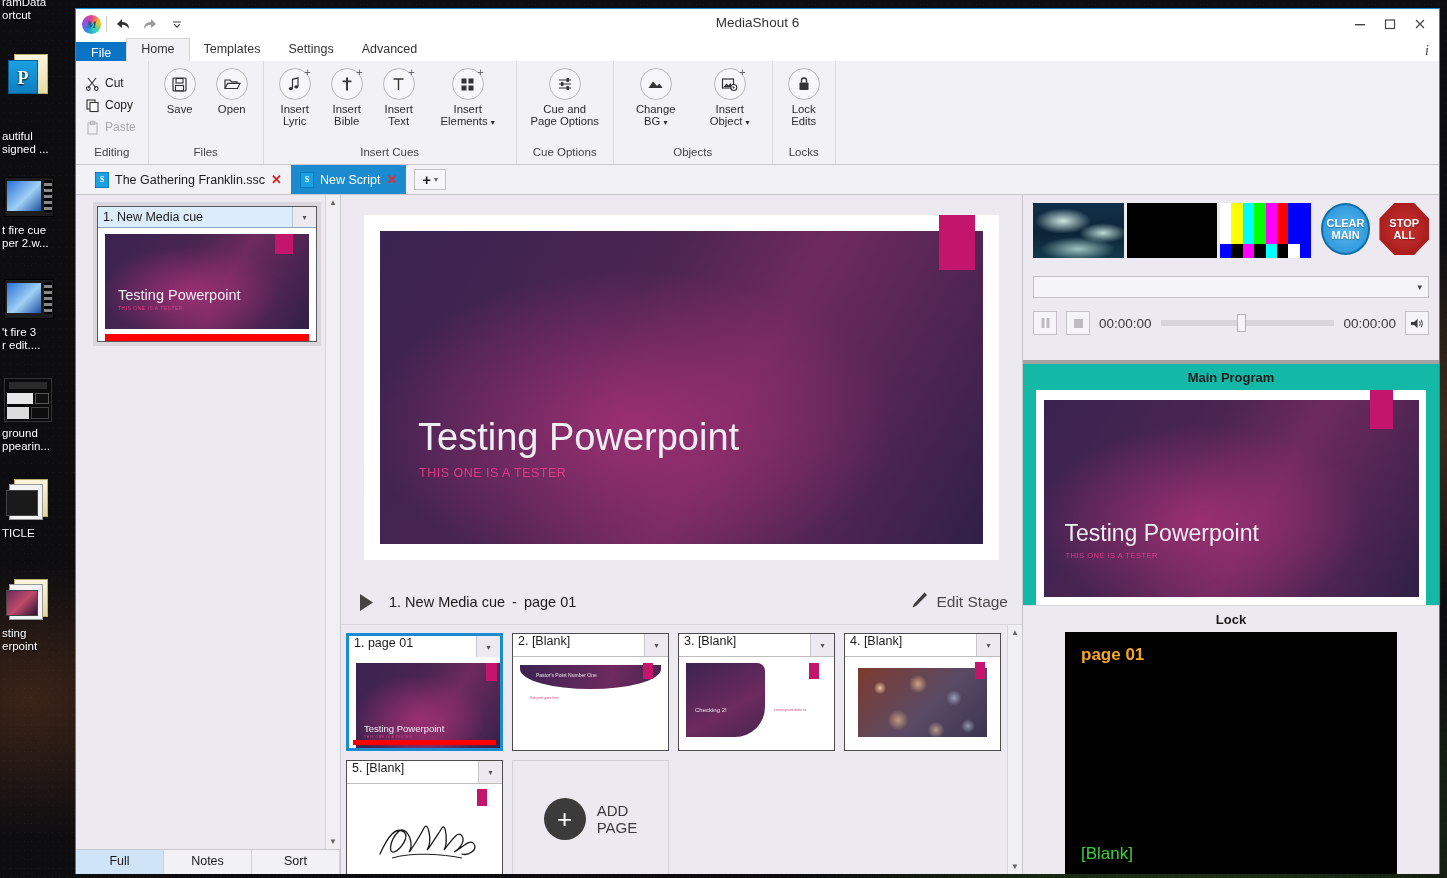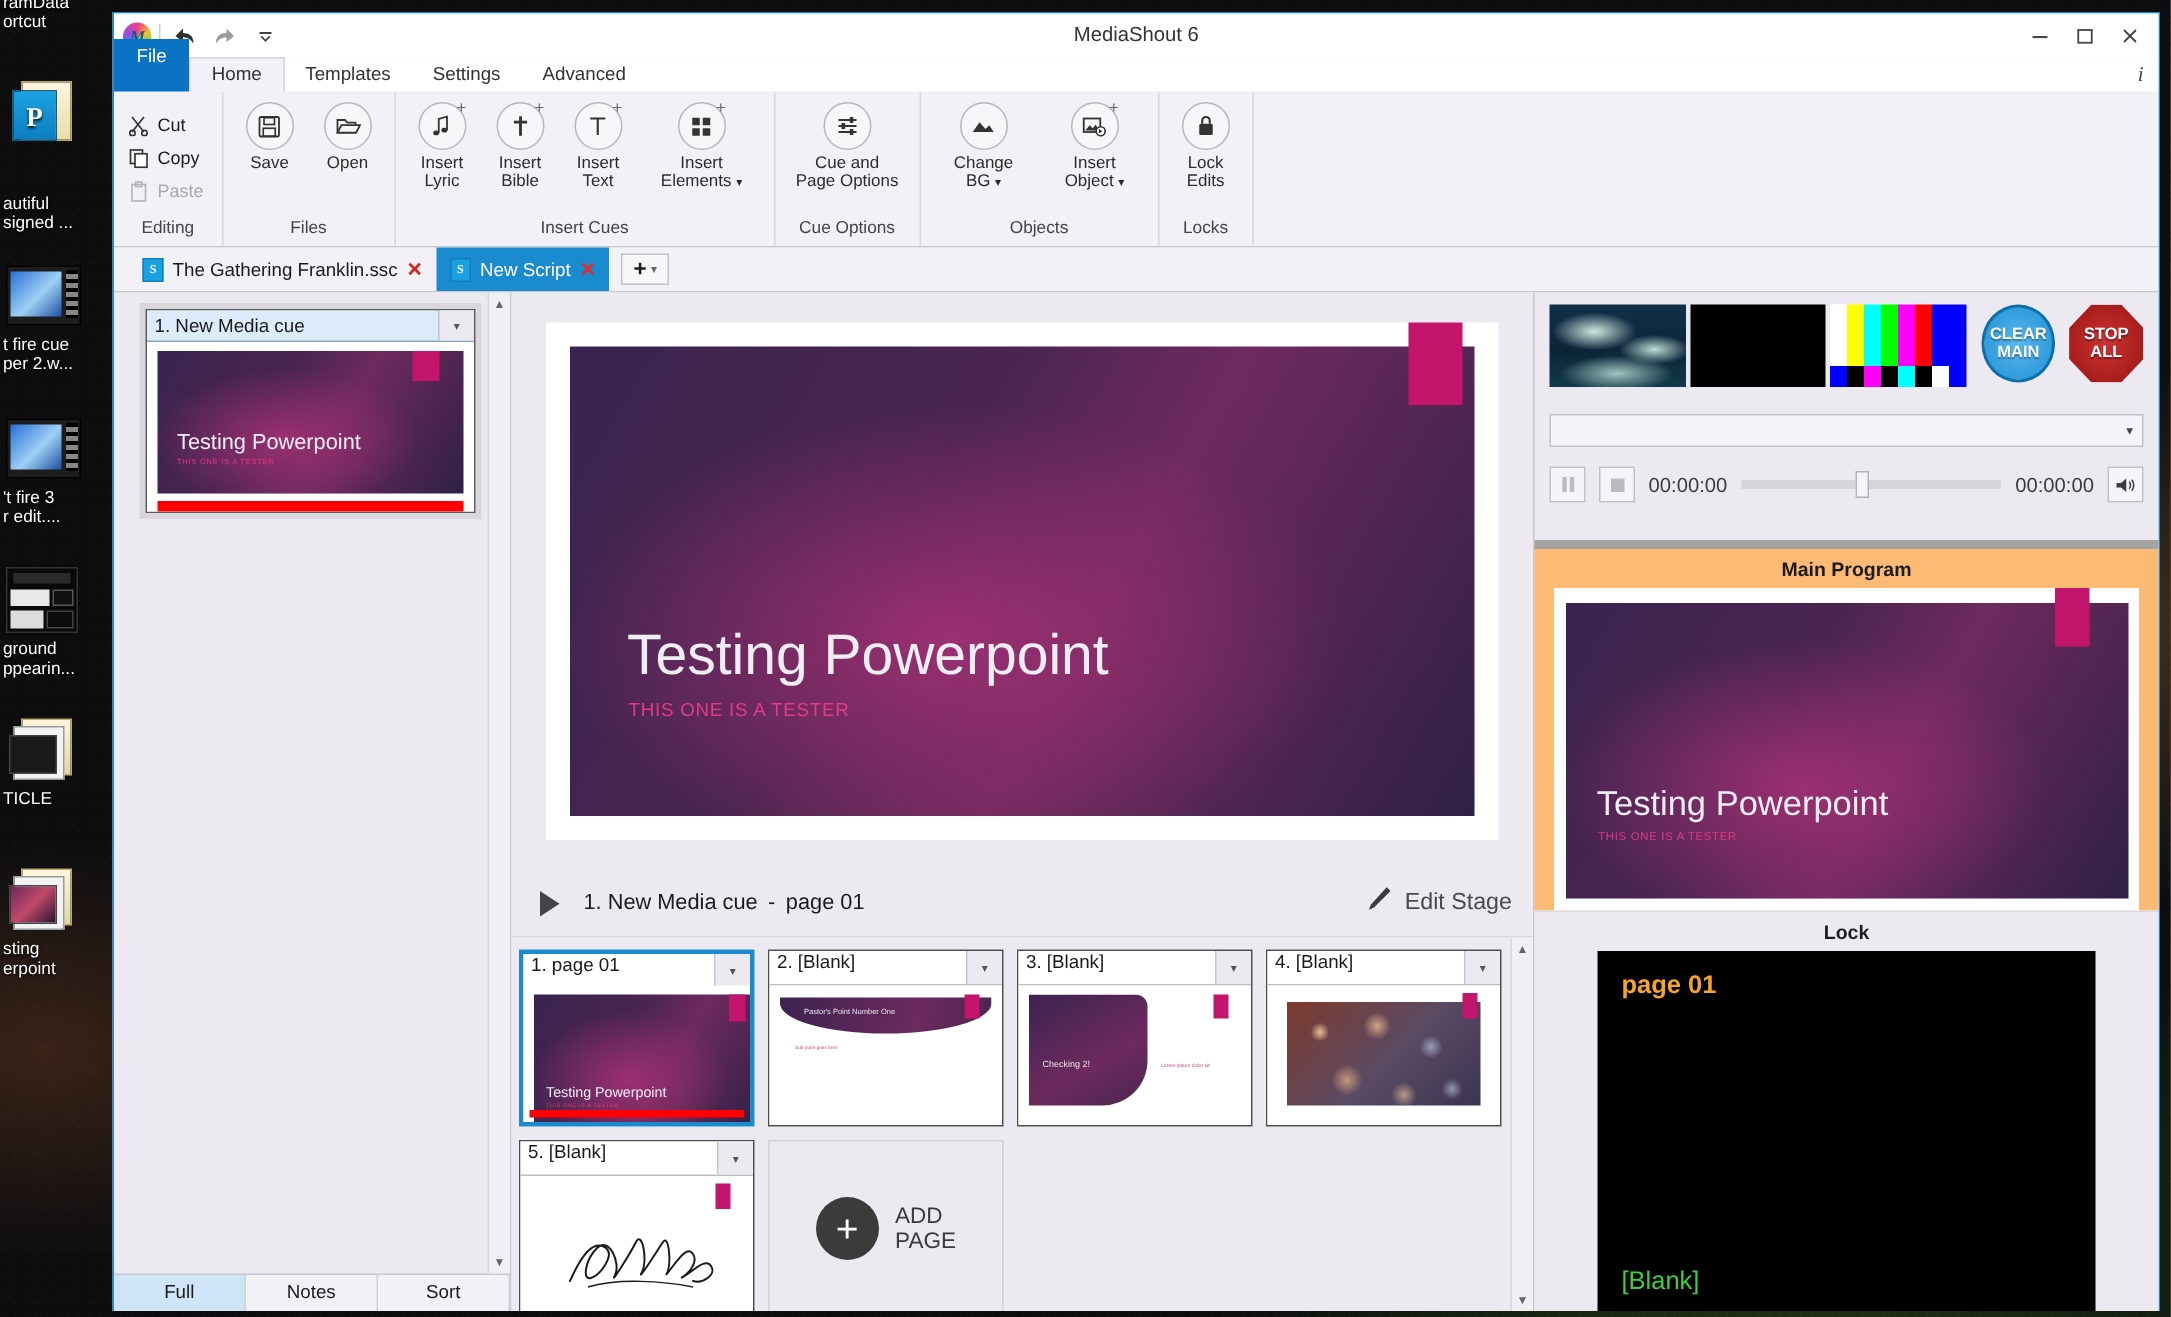--- a/index.html
+++ b/index.html
@@ -86,7 +86,7 @@
   
   #ribbon-tabs { height:22px; background:#fff; display:flex; align-items:flex-end; position:relative; flex:0 0 auto;}
   .rtab { padding:3px 14px 4px; font-size:12.5px; color:#333; cursor:pointer; line-height:15px;}
-  .rtab.file { background:#0a73c4; color:#fff; padding:4px 15px 16px; }
+  .rtab.file { background:#0a73c4; color:#fff; padding:4px 15px 0; }
   .rtab.active { background:#f2f1f5; border:1px solid #d6d4da; border-bottom:none; }
   #ribbon-tabs .info { position:absolute; right:10px; bottom:2px; font-style:italic;
                        font-family:"Liberation Serif", serif; font-size:14px; color:#444; cursor:pointer;}

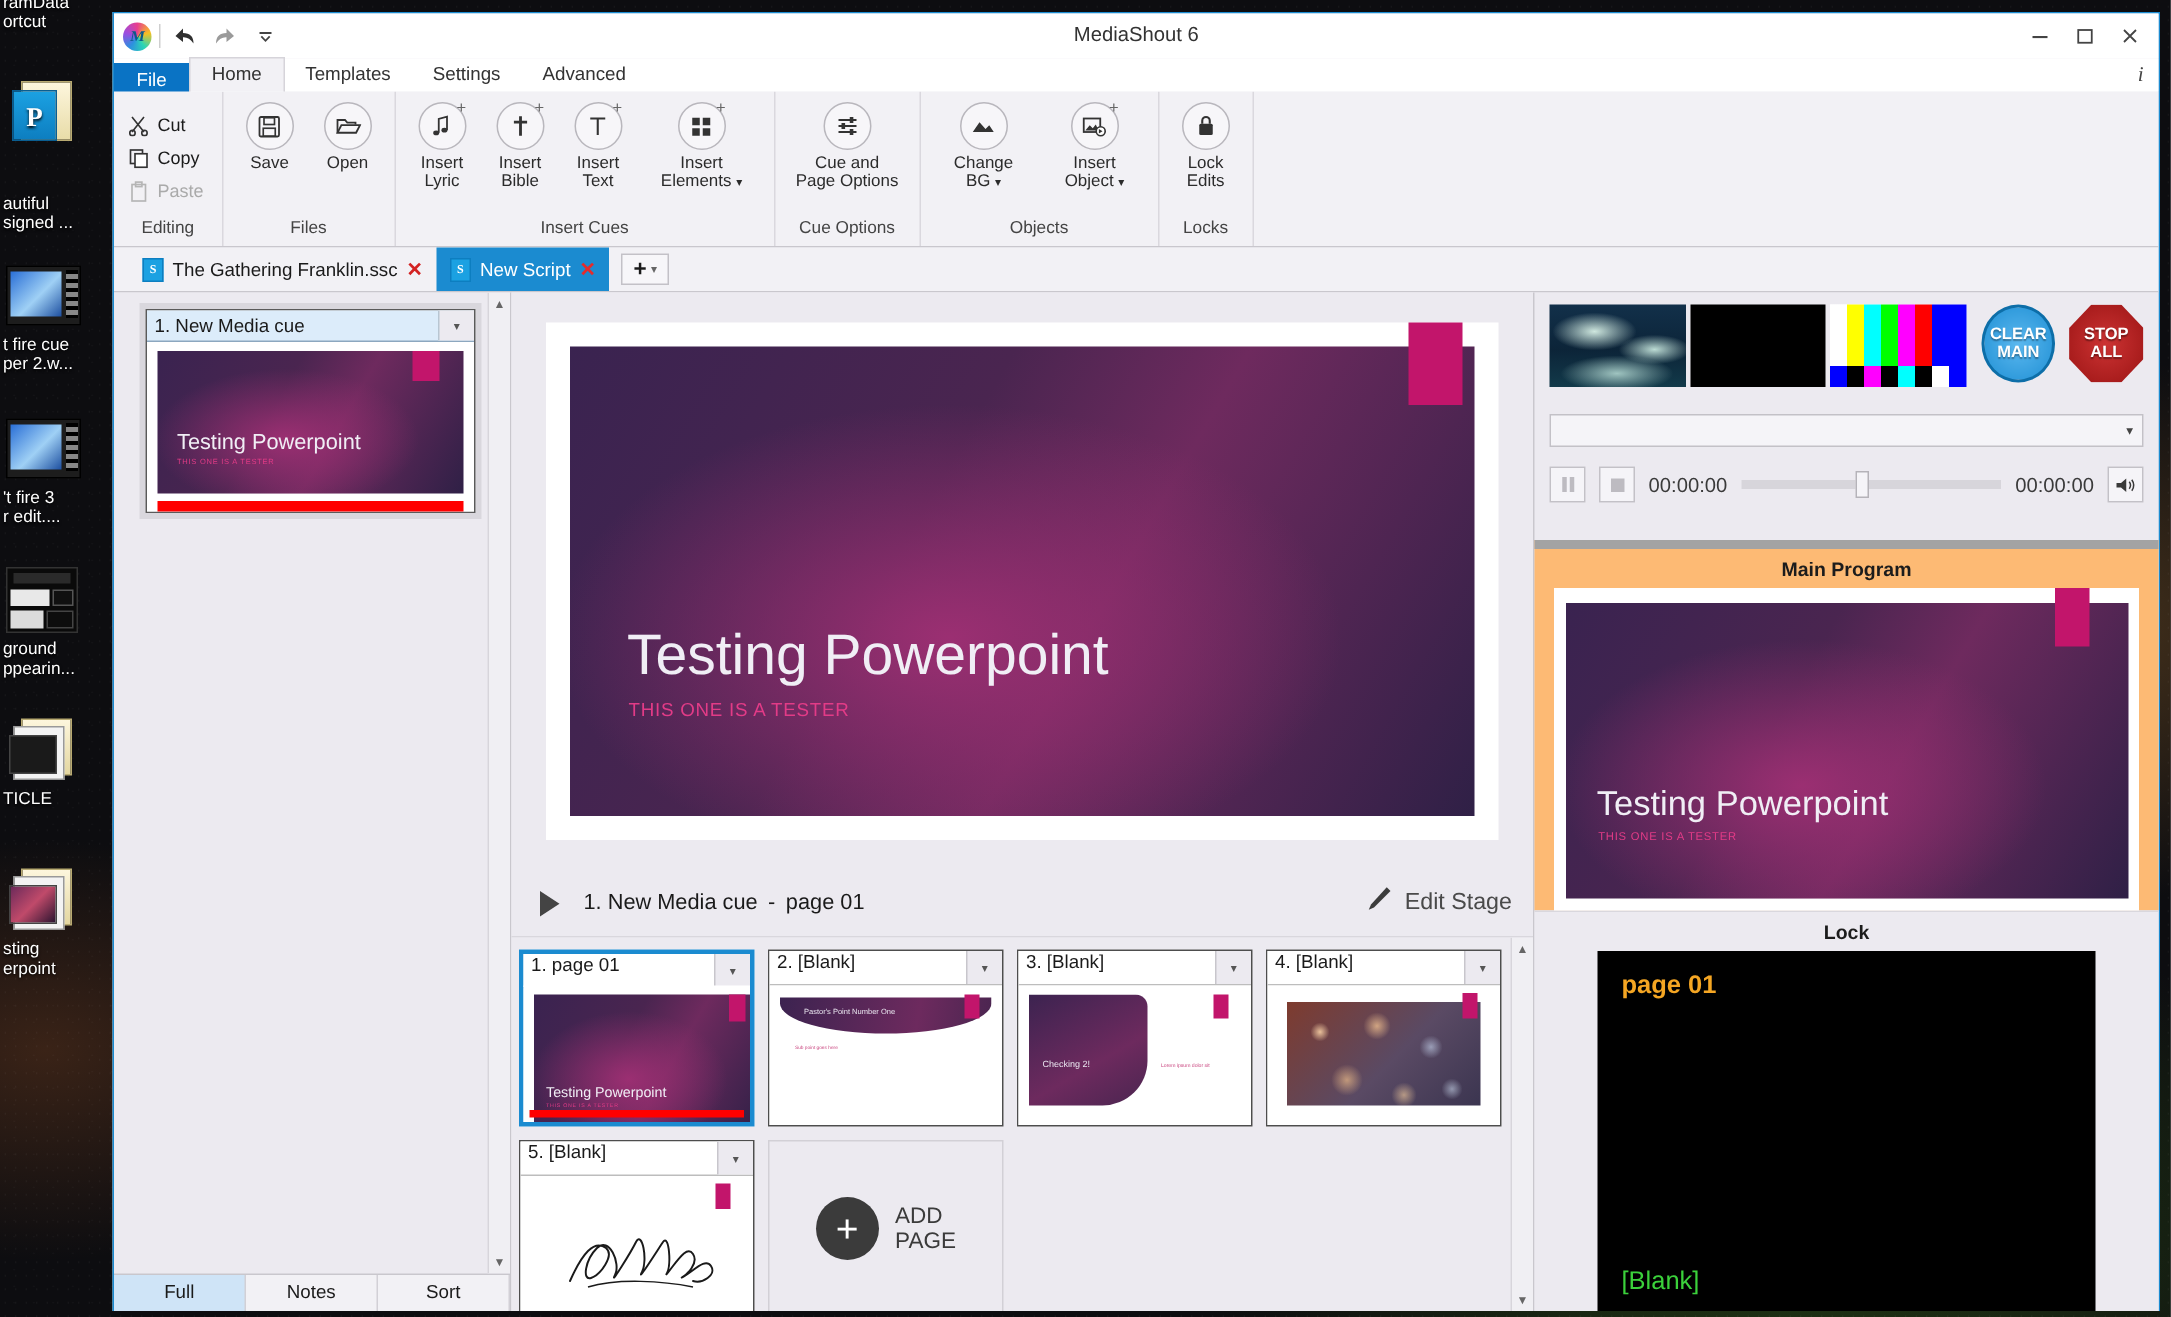--- a/index.html
+++ b/index.html
@@ -233,7 +233,7 @@
 
   .panel-title { text-align:center; font-size:13px; font-weight:bold; color:#1c1c1c;
                  padding:6px 0 5px; }
-  #mainprog { background:#fdba74; border-top:6px solid #a3a3a3; }
+  #mainprog { background:#14b8a6; border-top:4px solid #a3a3a3; }
   #mainprog .screen { margin:0 13px; background:#fff; padding:10px 0 8px; position:relative;}
   #mainprog .inner { width:375px; height:197px; margin:0 auto; position:relative;}
   #stagesec { flex:1; background:#eceaf0; border-top:1px solid #d9d7dd; display:flex; flex-direction:column;}

